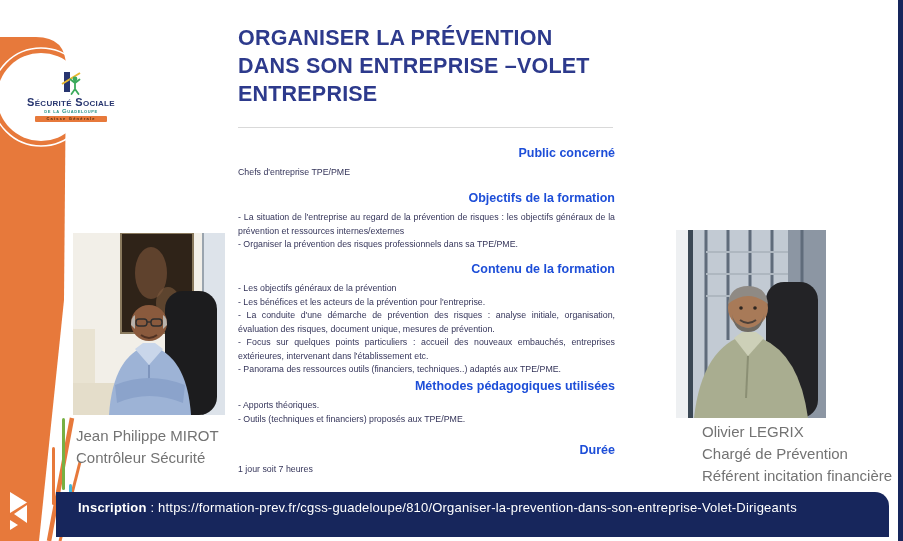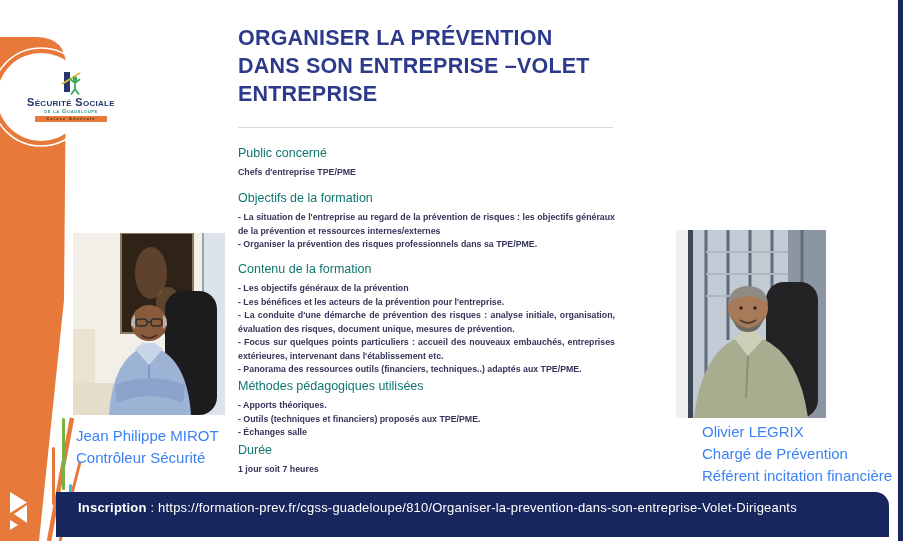--- a/index.html
+++ b/index.html
@@ -22,7 +22,7 @@
   .divider{position:absolute;left:238px;top:127px;width:375px;height:1px;background:#D9D9D9;}
   
   .section{position:absolute;left:238px;width:377px;}
-  .section h3{margin:0 0 5px 0;font-size:12.5px;font-weight:400;color:#0f766e;line-height:15px;}
+  .section h3{margin:0 0 5px 0;font-size:12.5px;font-weight:700;color:#1d4ed8;line-height:15px;text-align:right;}
   .section p{margin:0;font-size:8.8px;line-height:13.5px;color:#35355A;text-align:justify;font-weight:bold;}
   .s0{top:146px}.s1{top:191px}.s2{top:262px}.s3{top:379px}.s4{top:443px}
   

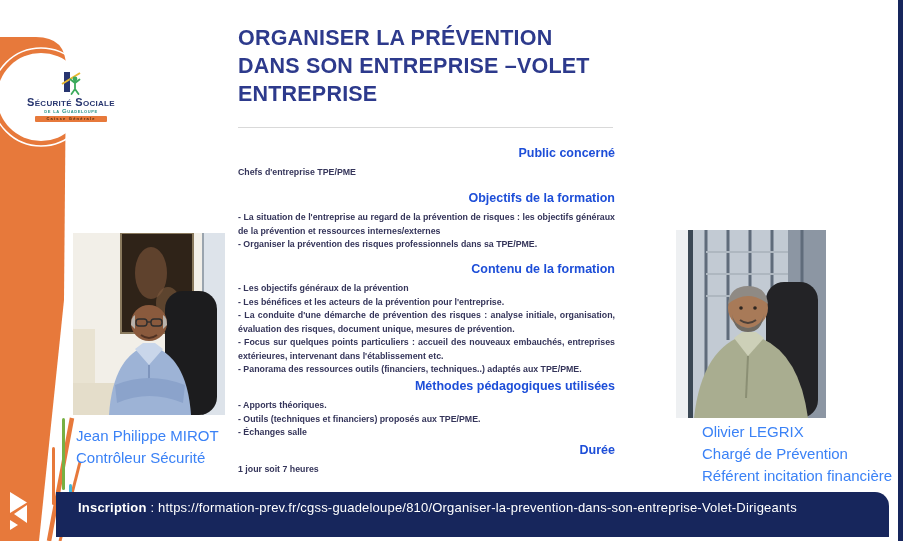--- a/index.html
+++ b/index.html
@@ -23,7 +23,7 @@
   
   .section{position:absolute;left:238px;width:377px;}
   .section h3{margin:0 0 5px 0;font-size:12.5px;font-weight:700;color:#1d4ed8;line-height:15px;text-align:right;}
-  .section p{margin:0;font-size:8.8px;line-height:13.5px;color:#35355A;text-align:justify;font-weight:bold;}
+  .section p{margin:0;font-size:8.8px;line-height:13.5px;color:#35355A;text-align:justify;}
   .s0{top:146px}.s1{top:191px}.s2{top:262px}.s3{top:379px}.s4{top:443px}
   
   .photo{position:absolute;display:block;}

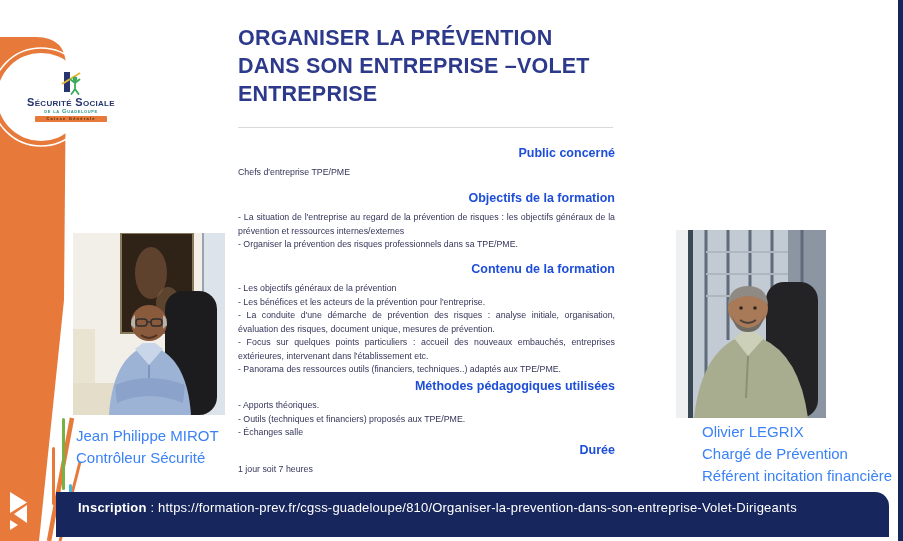--- a/index.html
+++ b/index.html
@@ -29,7 +29,7 @@
   .photo{position:absolute;display:block;}
   .photo-left{left:73px;top:233px;}
   .photo-right{left:676px;top:230px;}
-  .caption{position:absolute;color:#3b82f6;font-size:15px;line-height:22px;}
+  .caption{position:absolute;color:#737373;font-size:15px;line-height:22px;}
   .caption-left{left:76px;top:425px;width:190px;}
   .caption-right{left:686px;top:421px;width:215px;margin-left:16px;}
   

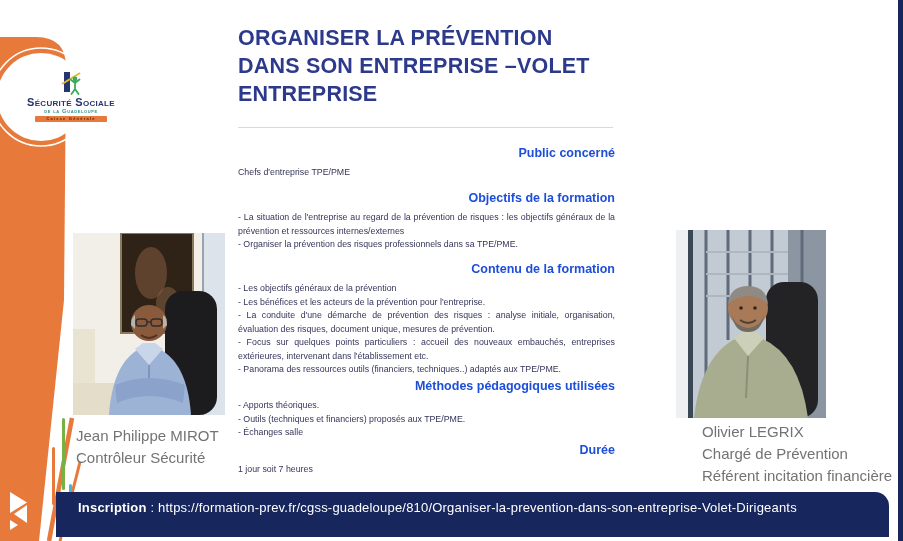--- a/index.html
+++ b/index.html
@@ -103,7 +103,6 @@
     <h3>Méthodes pédagogiques utilisées</h3>
     <p>- Apports théoriques.</p>
     <p>- Outils (techniques et financiers) proposés aux TPE/PME.</p>
-    <p>- Échanges salle</p>
   </div>
 
   <div class="section s4">

